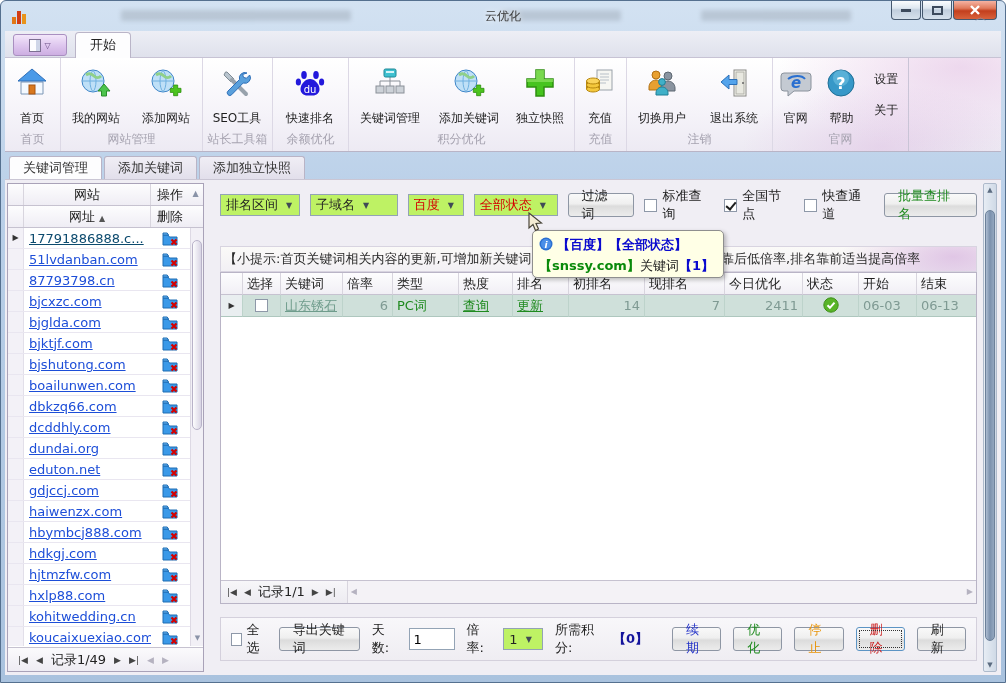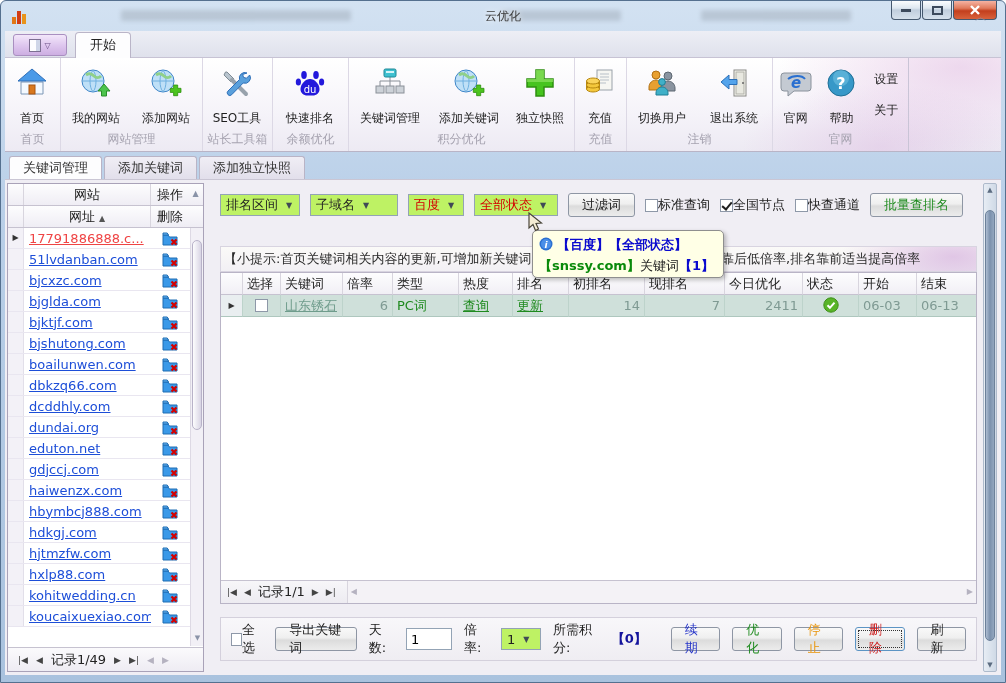--- a/index.html
+++ b/index.html
@@ -90,7 +90,7 @@
   .btn { height:24px; padding:0 13px; border:1px solid #8e96a4; border-radius:3px; font-size:13px;
     background:linear-gradient(180deg,#f9f9f9,#efefef 45%,#dcdcdc 55%,#ececec); display:flex; align-items:center; }
   .btn.green { color:#1e8a1e; }
-  .chk { display:flex; align-items:center; font-size:13px; }
+  .chk { display:flex; align-items:center; gap:5px; font-size:13px; }
   .cbox { position:relative; width:13px; height:13px; background:#fff; border:1px solid #8e98a8; display:inline-block; }
   .cbox.checked::after { content:""; position:absolute; left:3px; top:0px; width:4px; height:8px;
     border-right:2px solid #1e1e1e; border-bottom:2px solid #1e1e1e; transform:rotate(40deg); }

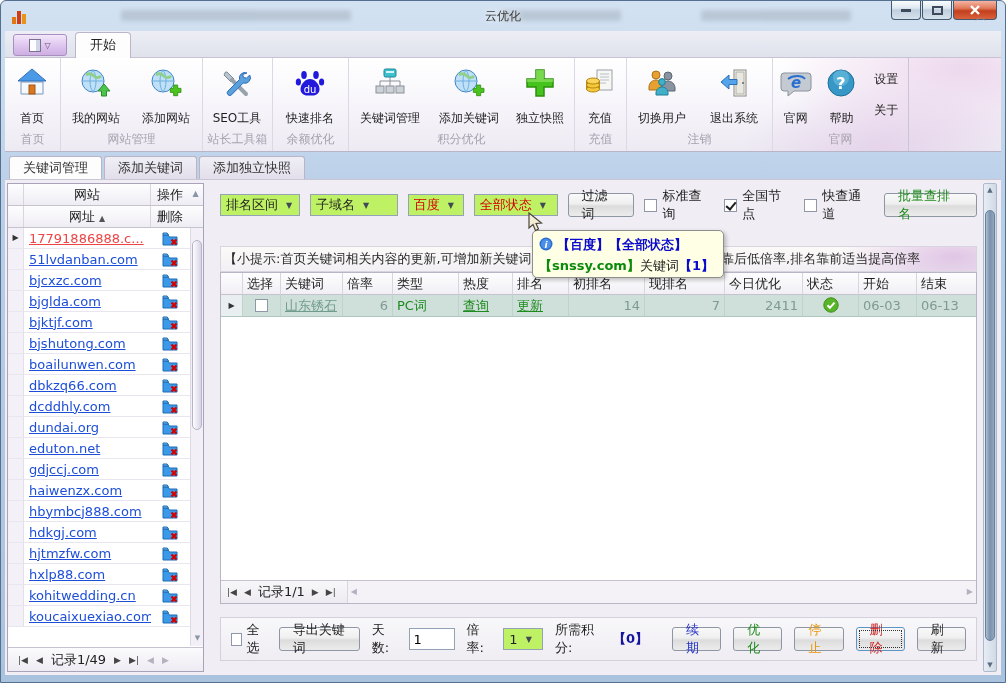--- a/index.html
+++ b/index.html
@@ -71,7 +71,7 @@
   .site-row { display:flex; align-items:center; height:21px; border-bottom:1px solid #e9e6f0; }
   .site-row .sel { width:16px; text-align:center; font-size:8px; color:#333; background:#f3f1f7; border-right:1px solid #e2dfe9; align-self:stretch; line-height:20px; }
   .site-row .slink { width:127px; padding-left:5px; font-size:13px; color:#1d4ed8; text-decoration:underline; white-space:nowrap; overflow:hidden; }
-  .site-row .slink.cur { color:#ef4444; }
+  .site-row .slink.cur { color:#0c4a6e; }
   .site-row .del { width:38px; display:flex; justify-content:center; }
   .sp-scroll { position:absolute; top:44px; right:0; width:13px; bottom:25px; background:#f2f0f6; border-left:1px solid #ddd9e4; }
   .sp-thumb { position:absolute; top:12px; left:1px; width:10px; height:190px; background:linear-gradient(90deg,#fdfdfe,#d8d4e4); border:1px solid #b8b2c8; border-radius:5px; }

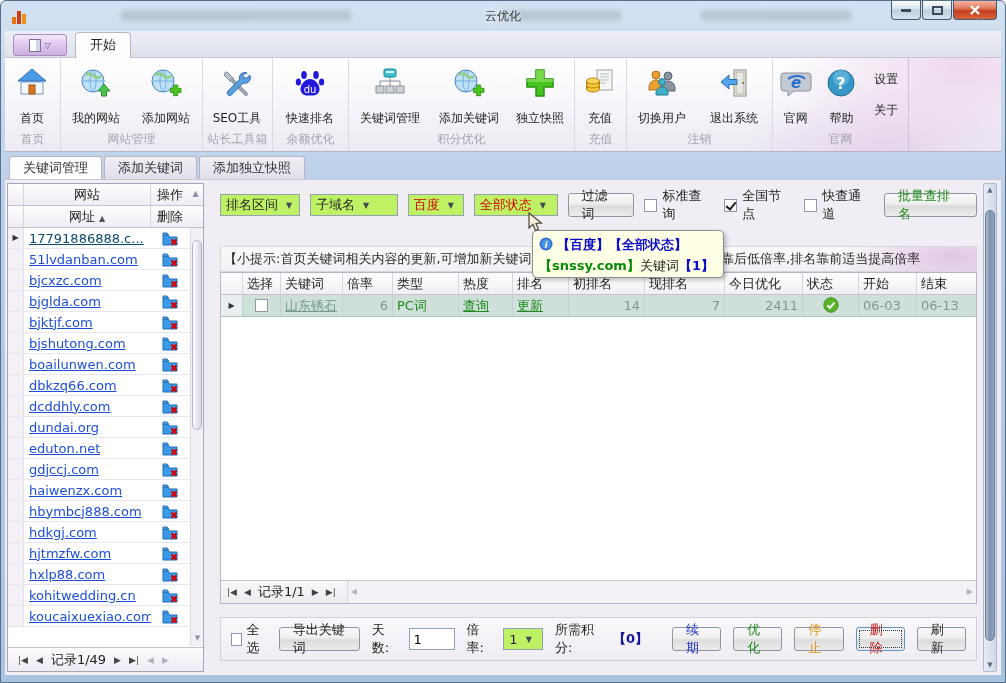--- a/index.html
+++ b/index.html
@@ -424,6 +424,17 @@
           </div>
           <div class="site-row">
             <span class="sel"></span>
+            <a class="slink">87793798.cn</a>
+            <span class="del">
+              <svg width="17" height="15" viewBox="0 0 17 15">
+                <path d="M1 4h5l1.5 2H15v8H1z" fill="#3a99e8" stroke="#1f6db3"></path>
+                <path d="M1 4V2h4.2l1.3 2z" fill="#6cb8f4" stroke="#1f6db3"></path>
+                <path d="M9.5 8.5l5 5M14.5 8.5l-5 5" stroke="#d40000" stroke-width="2.2"></path>
+              </svg>
+            </span>
+          </div>
+          <div class="site-row">
+            <span class="sel"></span>
             <a class="slink">bjcxzc.com</a>
             <span class="del">
               <svg width="17" height="15" viewBox="0 0 17 15">

